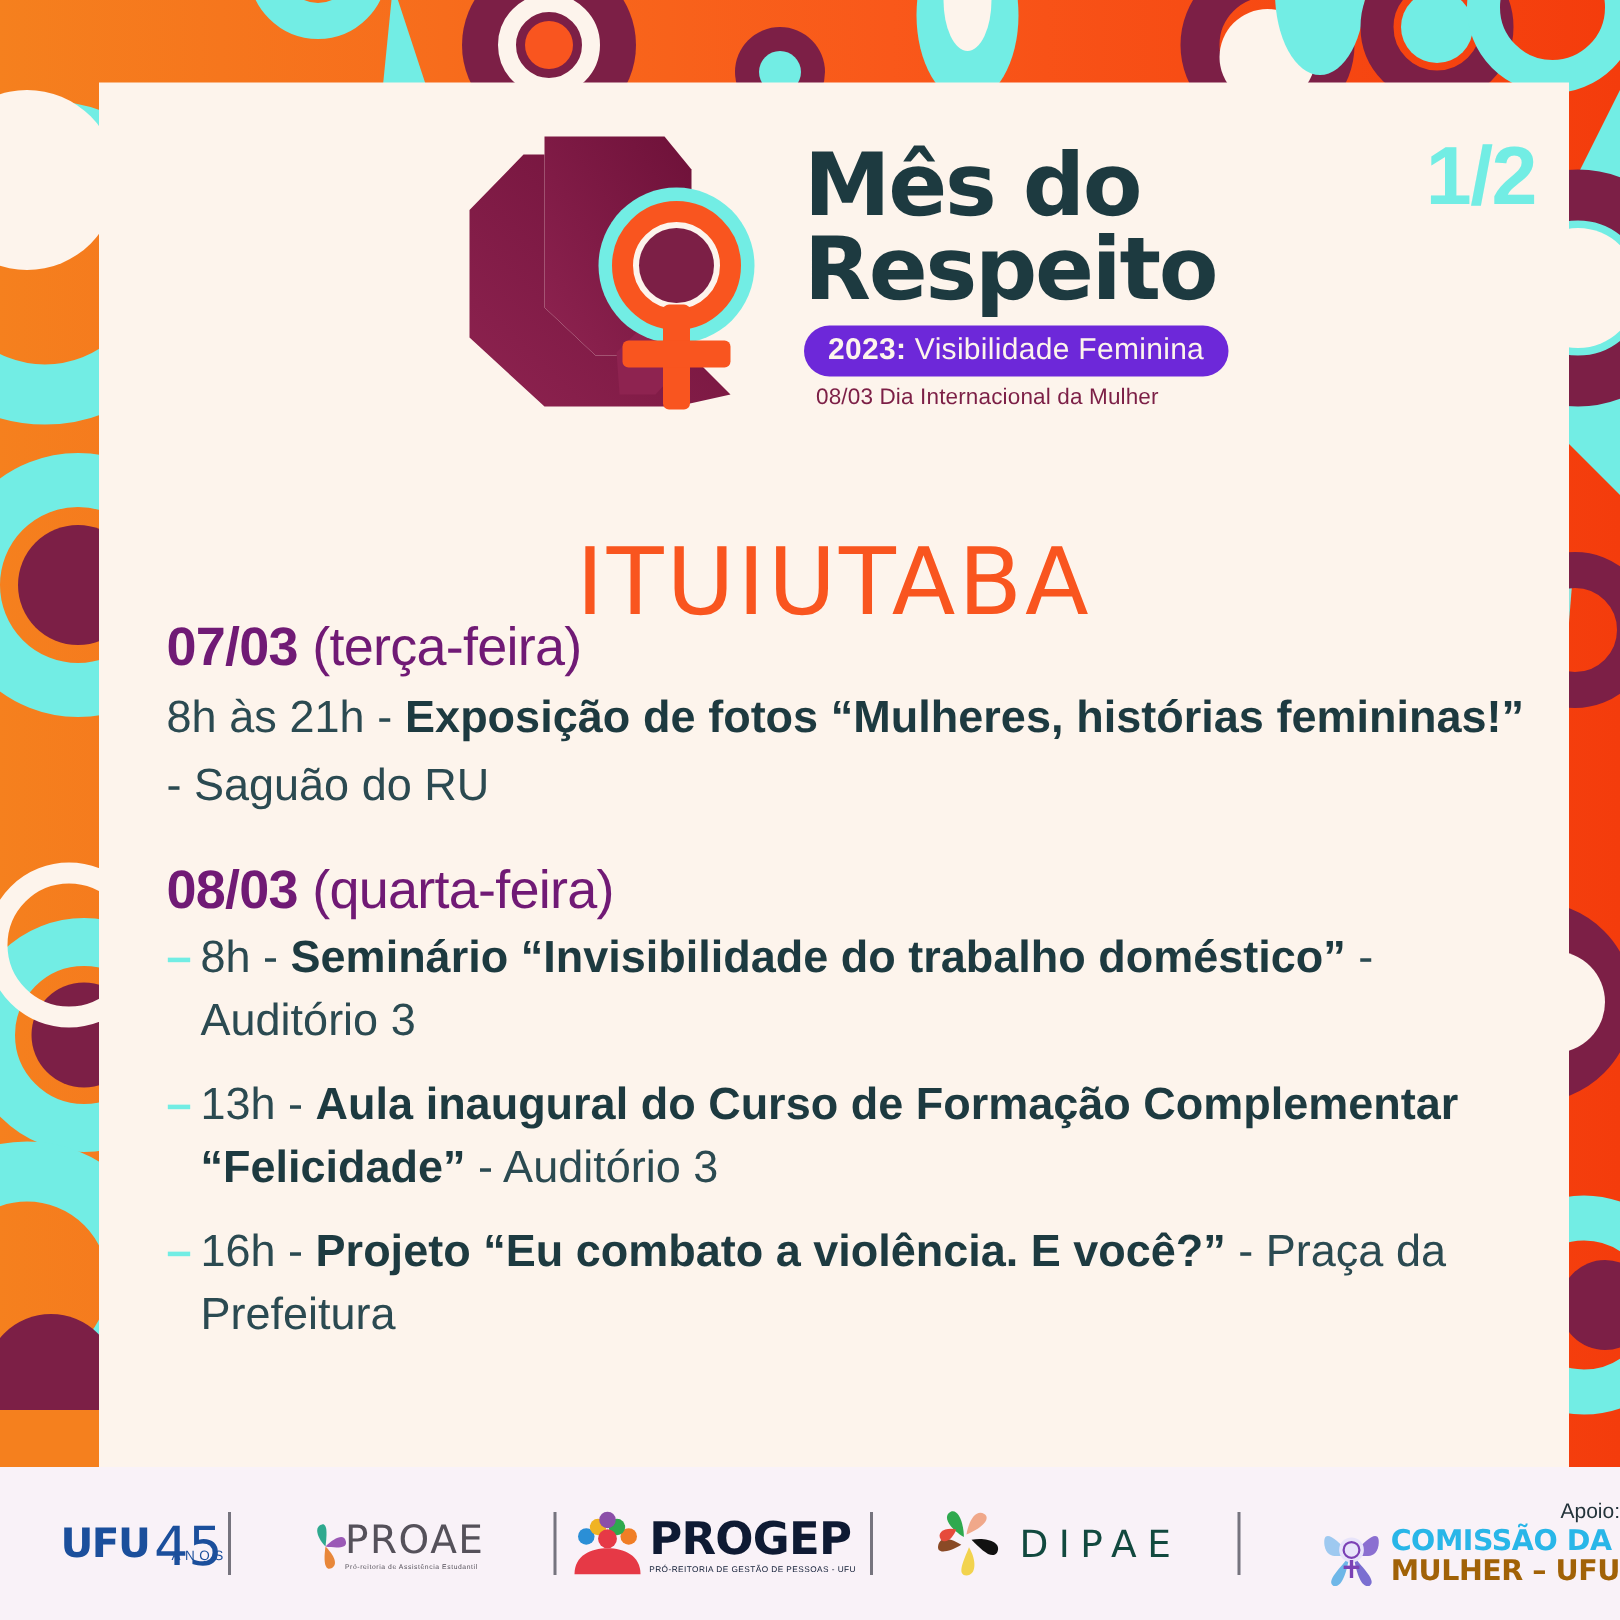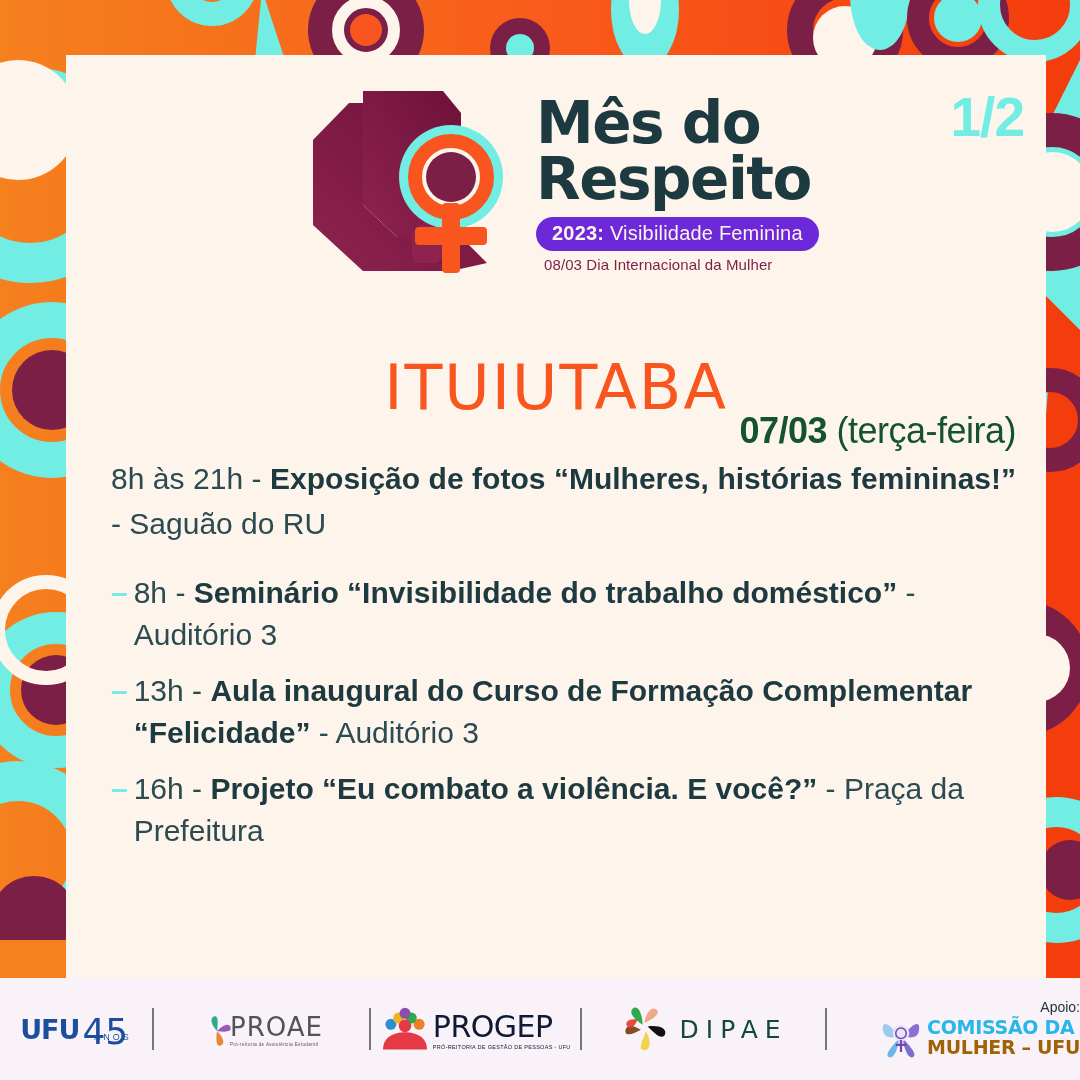--- a/index.html
+++ b/index.html
@@ -92,11 +92,10 @@
   .day-block { margin-bottom:26px; }
   .day-head {
     font-size:36px;
-    color:#14532d;
+    color:#701a75;
     letter-spacing:-0.5px;
     margin-bottom:4px;
     white-space:nowrap;
-    text-align:right;
   }
   .day-head .d-date { font-weight:bold; }
   .day-head .d-week { font-weight:400; }

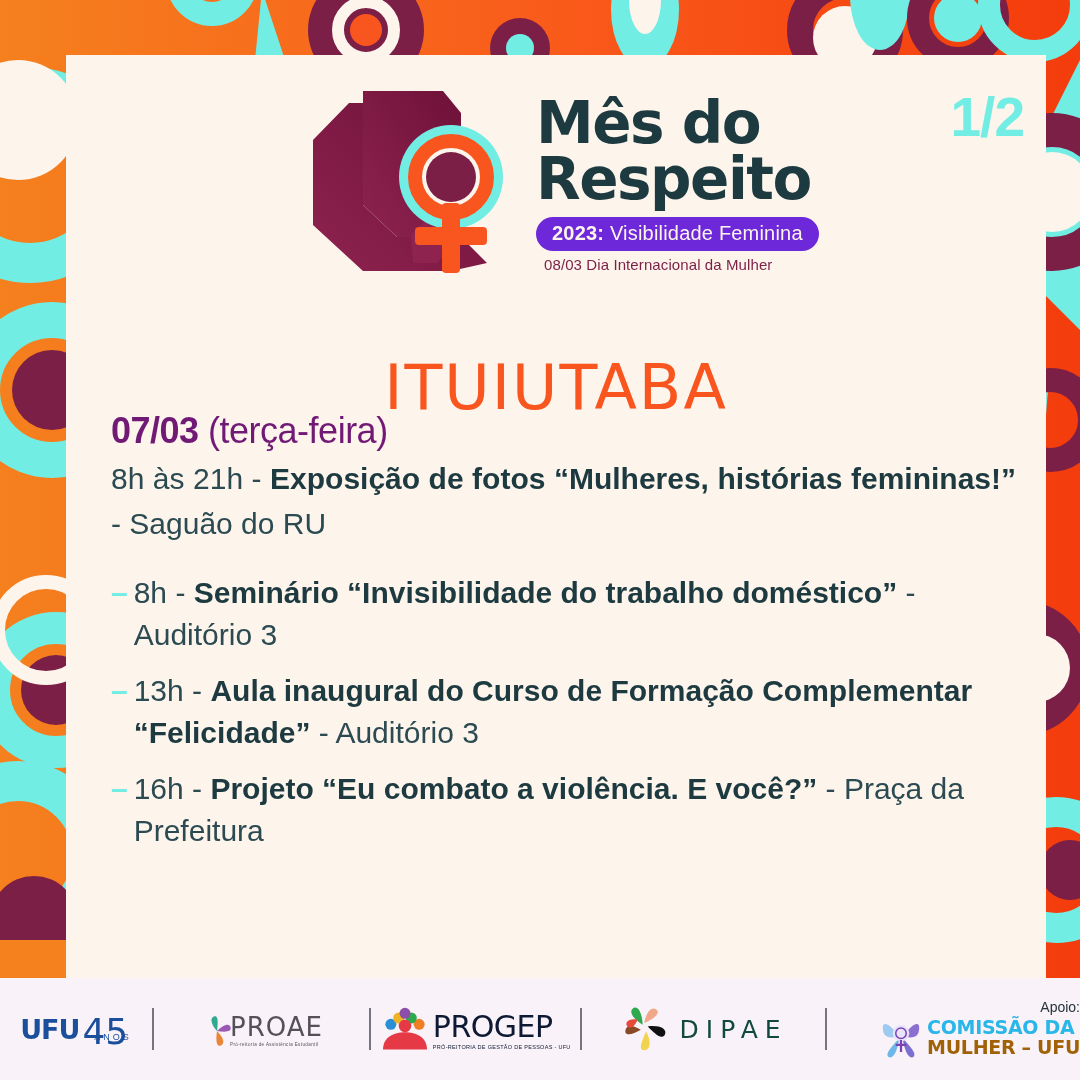--- a/index.html
+++ b/index.html
@@ -264,6 +264,7 @@
           <div id="entry-expo"><span>8h às 21h - </span><b>Exposição de fotos “Mulheres, histórias femininas!”</b><span> - Saguão do RU</span></div>
         </div>
         <div class="day-block">
+          <div class="day-head"><span class="d-date">08/03</span><span class="d-week"> (quarta-feira)</span></div>
           <div class="entry">
             <span class="dash">–</span>
             <span class="entry-body"><span>8h - </span><b>Seminário “Invisibilidade do trabalho doméstico”</b><span> - Auditório 3</span></span>

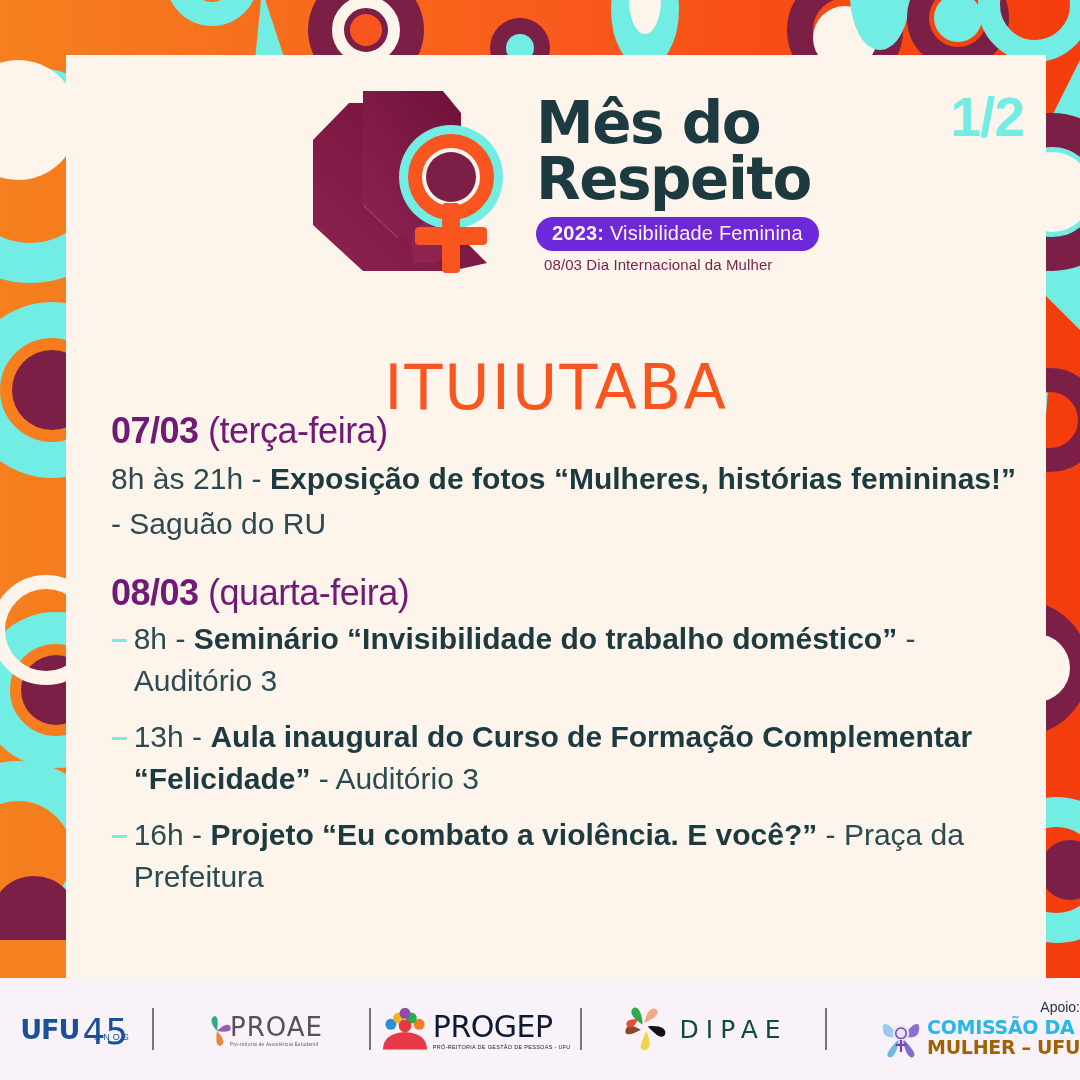--- a/index.html
+++ b/index.html
@@ -285,7 +285,7 @@
 
 <div id="footer">
 
-  <div class="logo-cell" style="width:156px;">
+  <div class="logo-cell" style="width:156px;justify-content:flex-end;">
     <div class="ufu-wrap">
       <div class="ufu-main">UFU</div>
       <div style="display:flex;align-items:flex-end;margin-left:2px;">

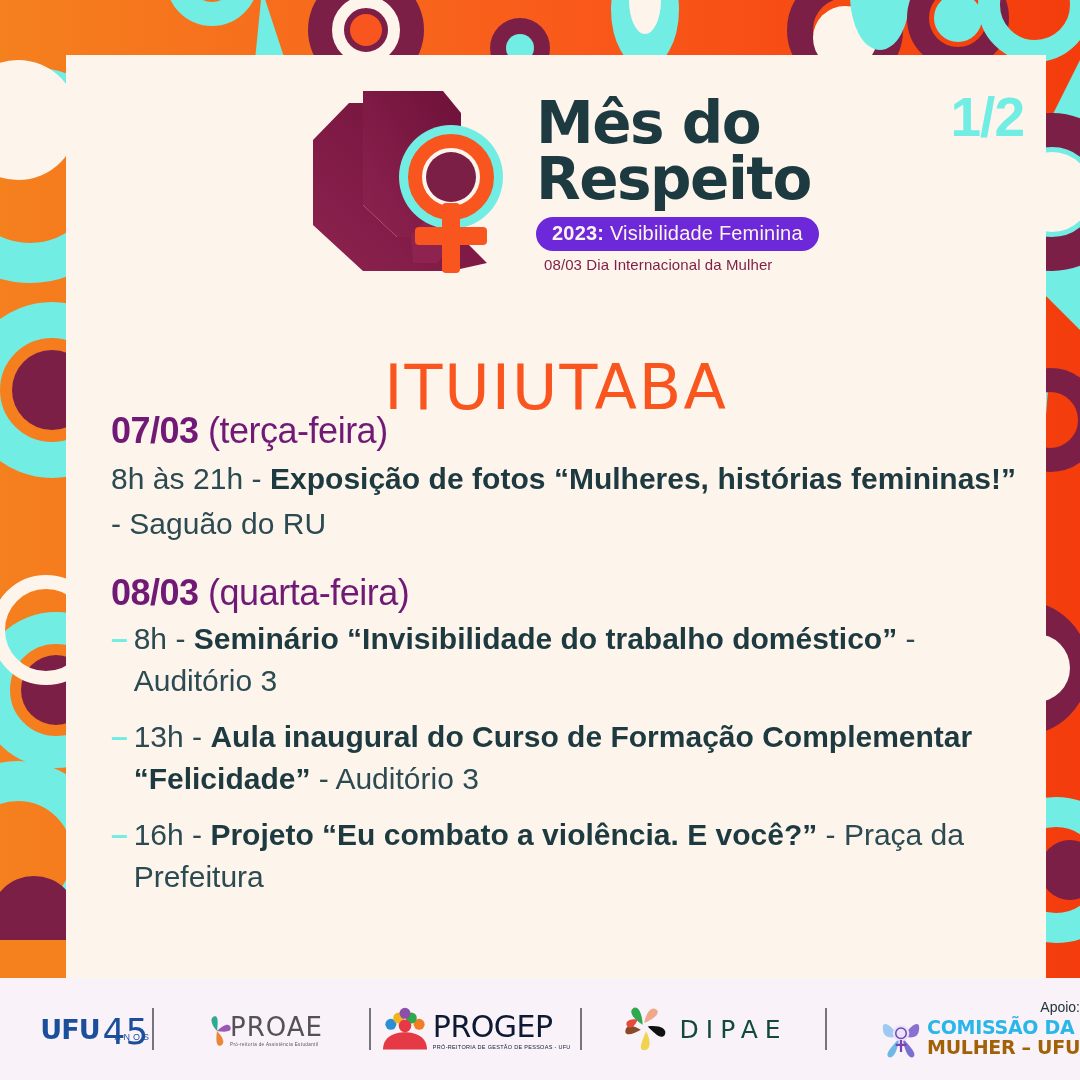--- a/index.html
+++ b/index.html
@@ -148,7 +148,7 @@
   .proae-sub { font-size:4.5px; color:#55515A; letter-spacing:.4px; white-space:nowrap; }
 
   
-  .progep-word { font-size:30px; font-weight:normal; color:#0E1A33; letter-spacing:-.5px; font-family:"DejaVu Sans",sans-serif; }
+  .progep-word { font-size:30px; font-weight:bold; color:#0E1A33; letter-spacing:-.5px; font-family:"DejaVu Sans",sans-serif; }
   .progep-sub { font-size:5.5px; color:#0E1A33; letter-spacing:.3px; white-space:nowrap; }
 
   

